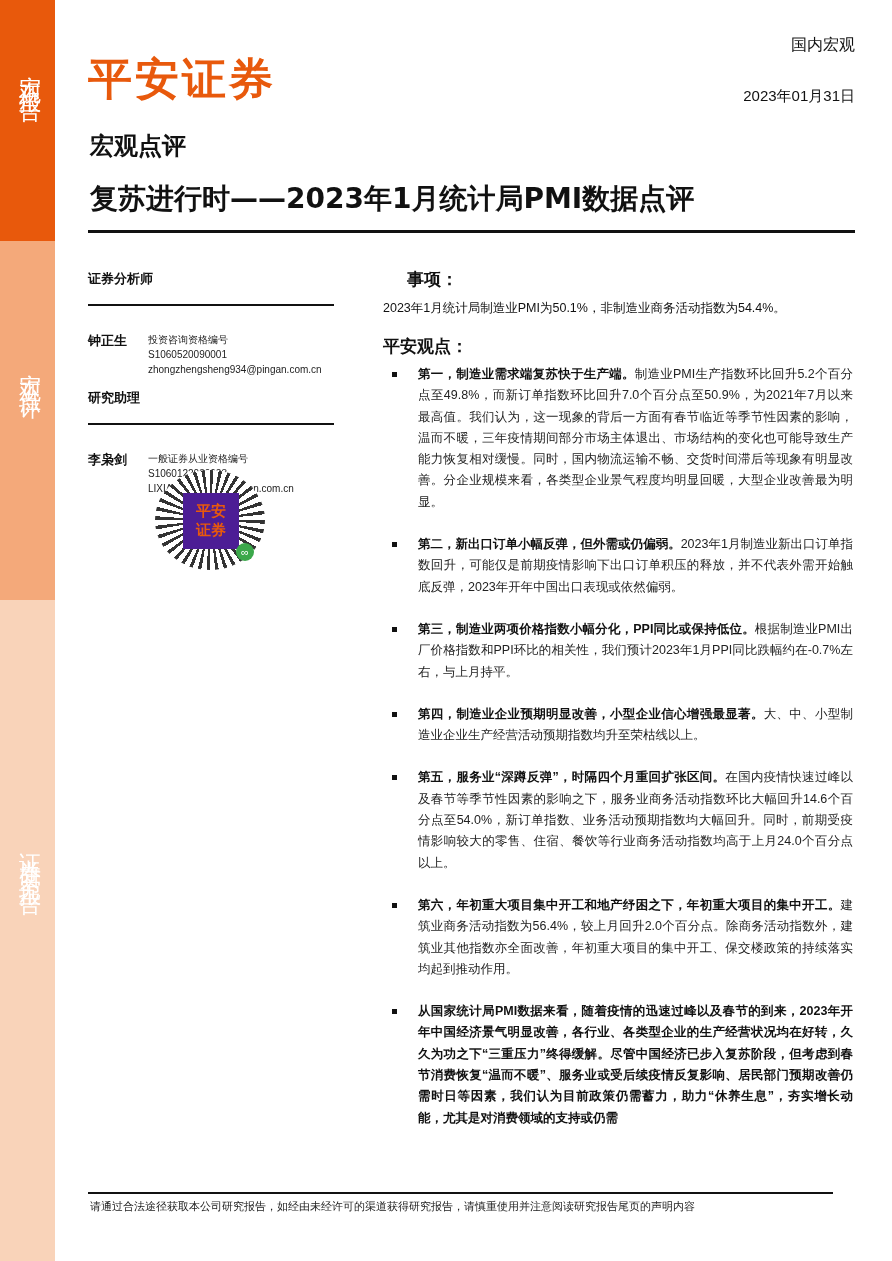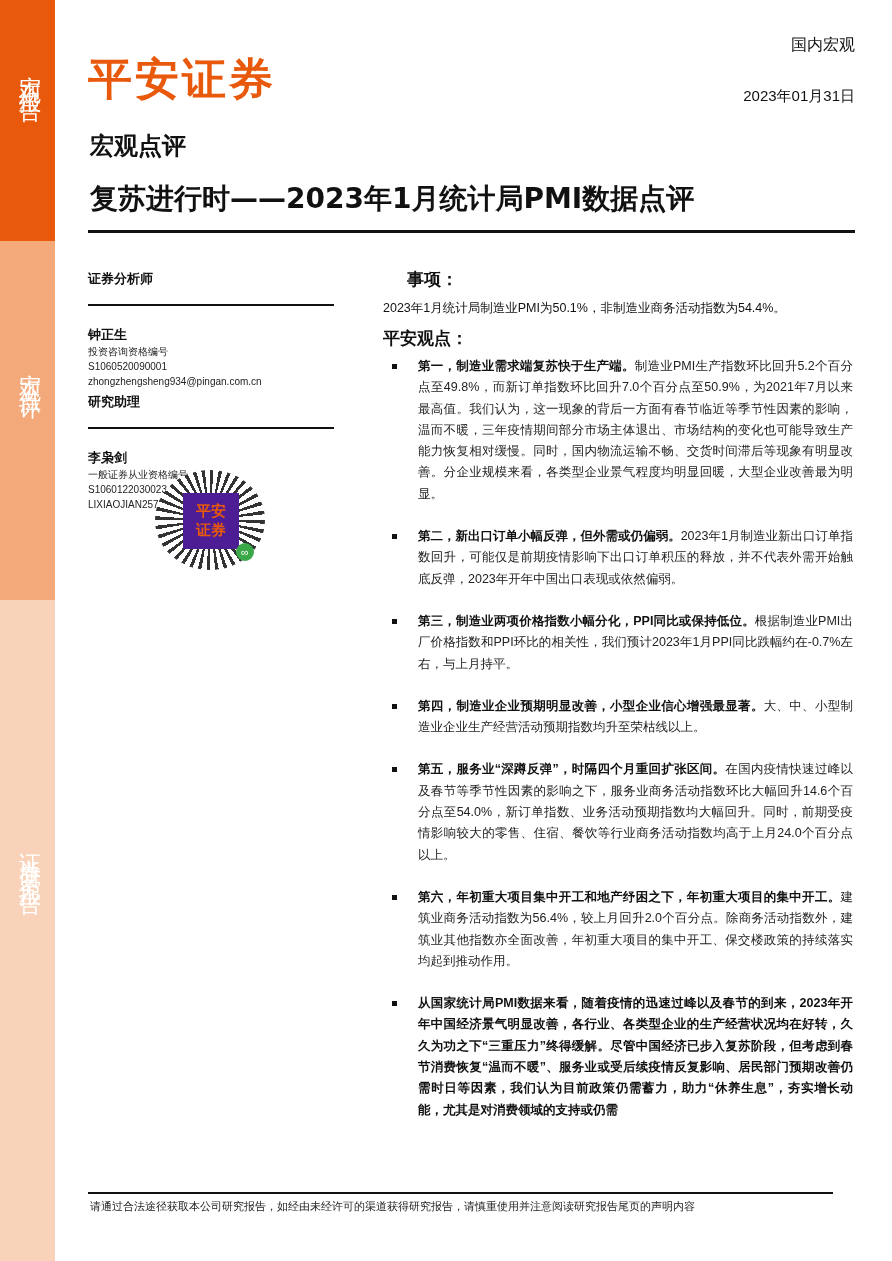--- a/index.html
+++ b/index.html
@@ -28,7 +28,7 @@
     
     .analyst-col { position: absolute; left: 88px; top: 270px; width: 246px; }
     .sec-head { font-size: 13px; font-weight: bold; color: #111; padding-bottom: 16px; border-bottom: 2px solid #111; font-family: "DejaVu Sans", sans-serif; }
-    .person { display: flex; margin-top: 20px; flex-direction: column; }
+    .person { display: flex; margin-top: 26px; }
     .person-name { width: 60px; font-size: 13px; font-weight: bold; font-family: "DejaVu Sans", sans-serif; }
     .person-info { font-size: 10px; line-height: 15px; color: #222; }
     .sec-head-2 { margin-top: 4px; }

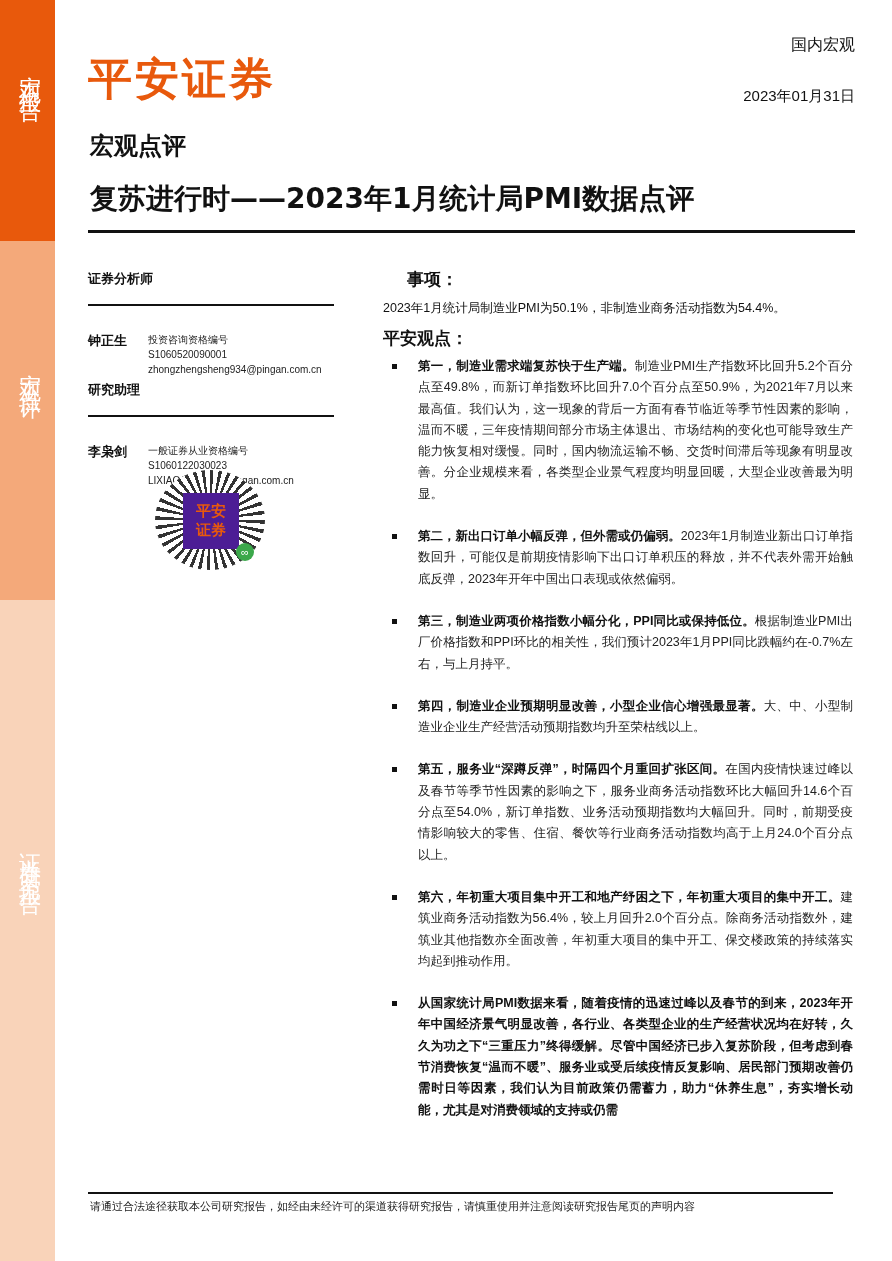--- a/index.html
+++ b/index.html
@@ -44,7 +44,7 @@
     .main-col { position: absolute; left: 383px; top: 268px; width: 470px; }
     .h-event { font-size: 17px; font-weight: bold; font-family: "DejaVu Sans", sans-serif; margin-left: 24px; }
     .event-text { font-size: 12.5px; margin-top: 8px; line-height: 18px; }
-    .h-view { font-size: 17px; font-weight: bold; margin-top: 10px; font-family: "DejaVu Sans", sans-serif; }
+    .h-view { font-size: 17px; font-weight: bold; margin-top: 18px; font-family: "DejaVu Sans", sans-serif; }
     .bullets { list-style: none; margin-top: 6px; }
     .bullet { position: relative; padding-left: 35px; font-size: 12.5px; line-height: 21.3px; color: #222; margin-bottom: 21px; text-align: justify; }
     .bullet::before { content: ""; position: absolute; left: 9px; top: 8px; width: 5px; height: 5px; background: #111; }

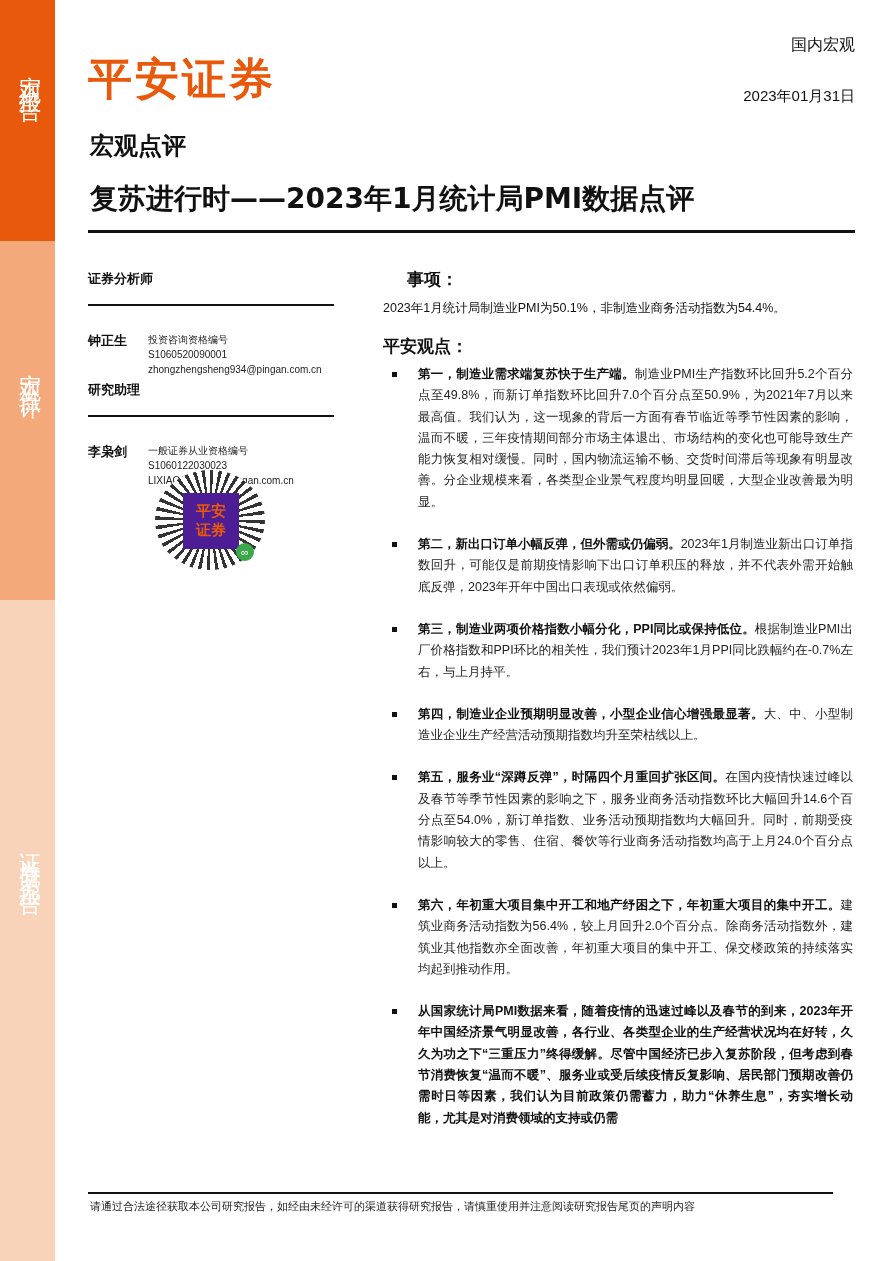--- a/index.html
+++ b/index.html
@@ -31,7 +31,7 @@
     .person { display: flex; margin-top: 26px; }
     .person-name { width: 60px; font-size: 13px; font-weight: bold; font-family: "DejaVu Sans", sans-serif; }
     .person-info { font-size: 10px; line-height: 15px; color: #222; }
-    .sec-head-2 { margin-top: 4px; }
+    .sec-head-2 { margin-top: 12px; }
 
     .qr { position: absolute; left: 155px; top: 470px; width: 110px; height: 100px; border-radius: 50%; background:
       radial-gradient(circle at 50% 50%, #fff 0 28%, transparent 29%),

